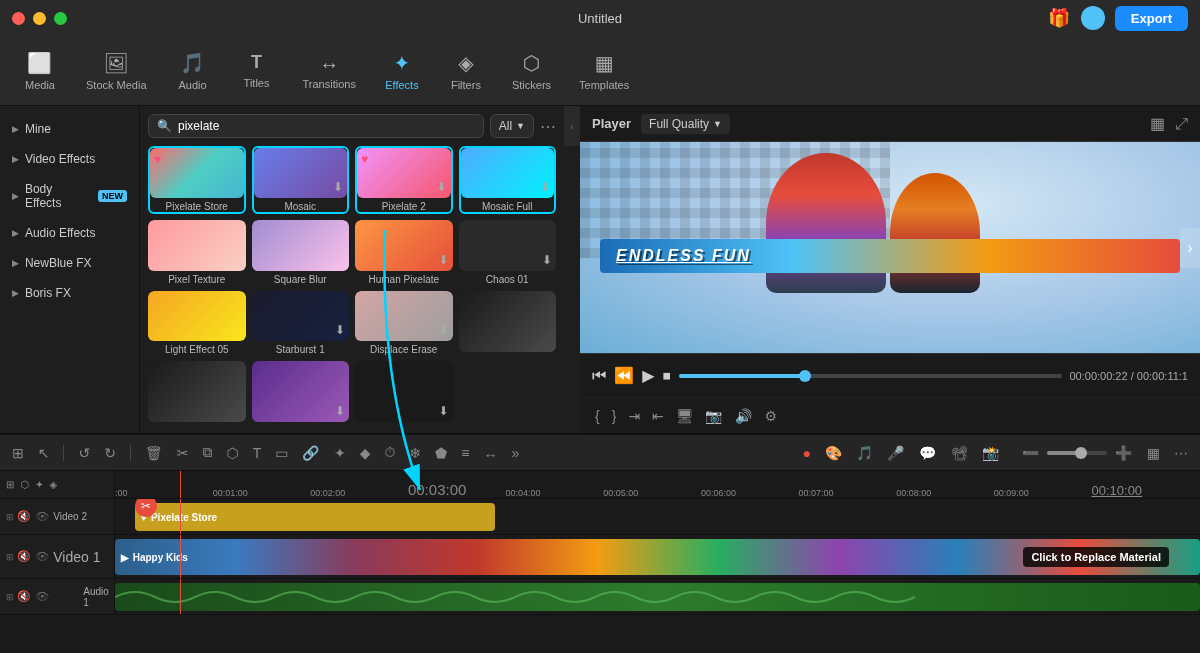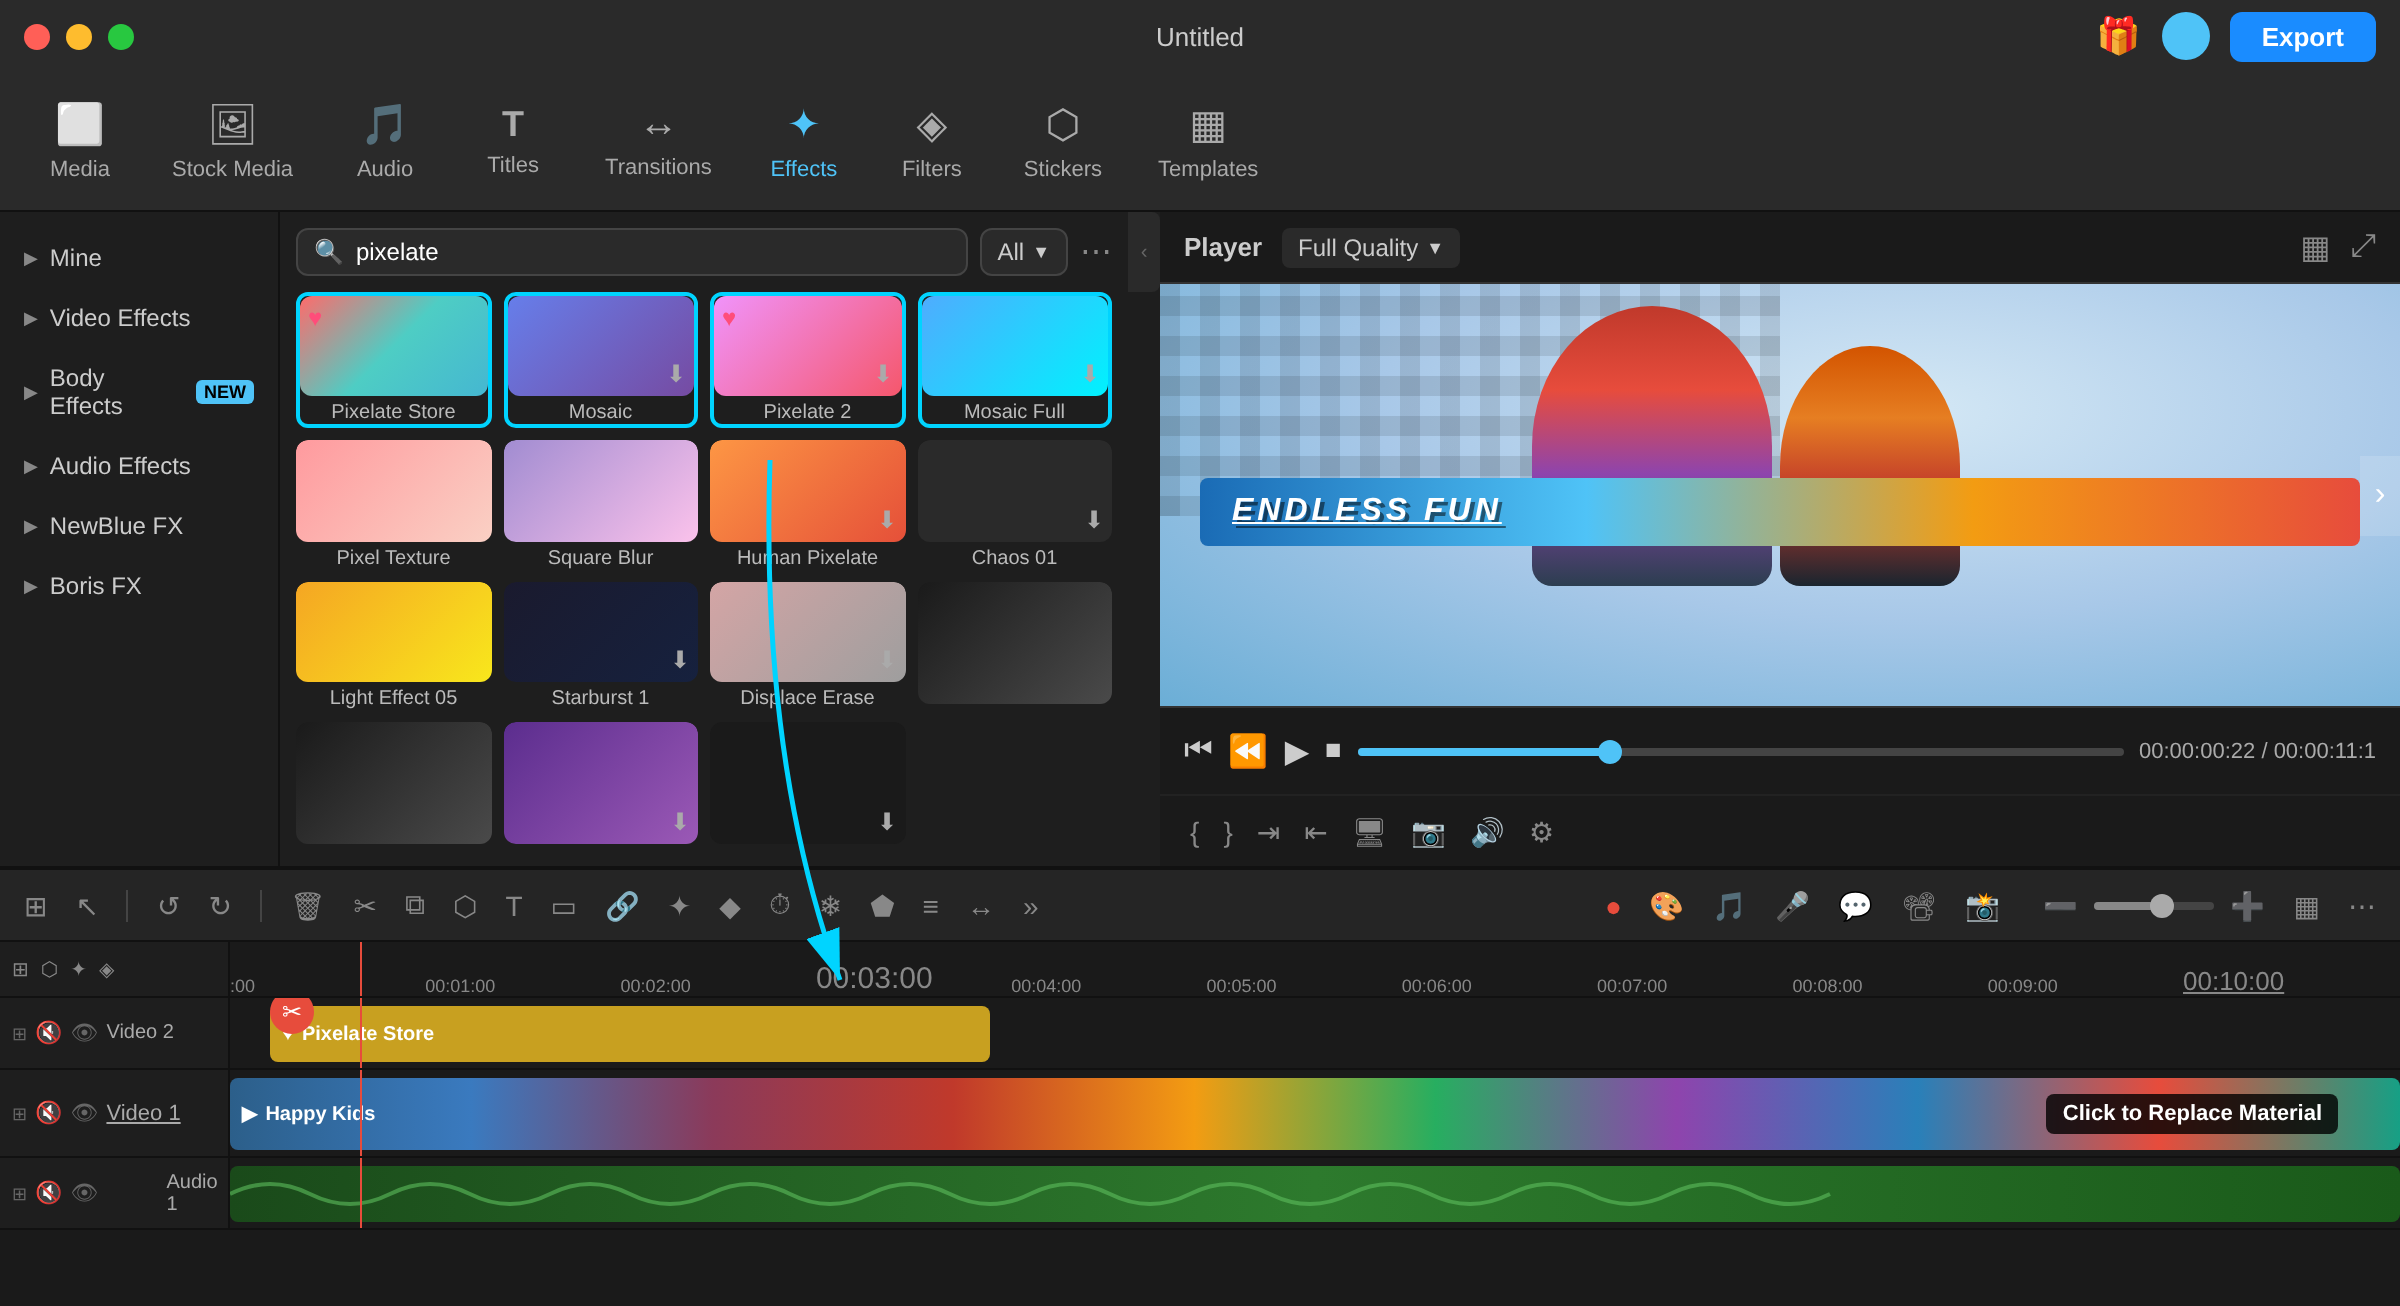--- a/index.html
+++ b/index.html
@@ -858,7 +858,7 @@
           <span class="track-num">⊞</span>
           <span class="track-icon-btn">🔇</span>
           <span class="track-icon-btn">👁</span>
-          <span style="font-size:11px;color:#aaa;text-decoration:underline;">Video 1</span>
+          <span style="font-size:14px;color:#aaa;">Video 1</span>
         </div>
         <div class="track-content" style="position:relative;">
 

